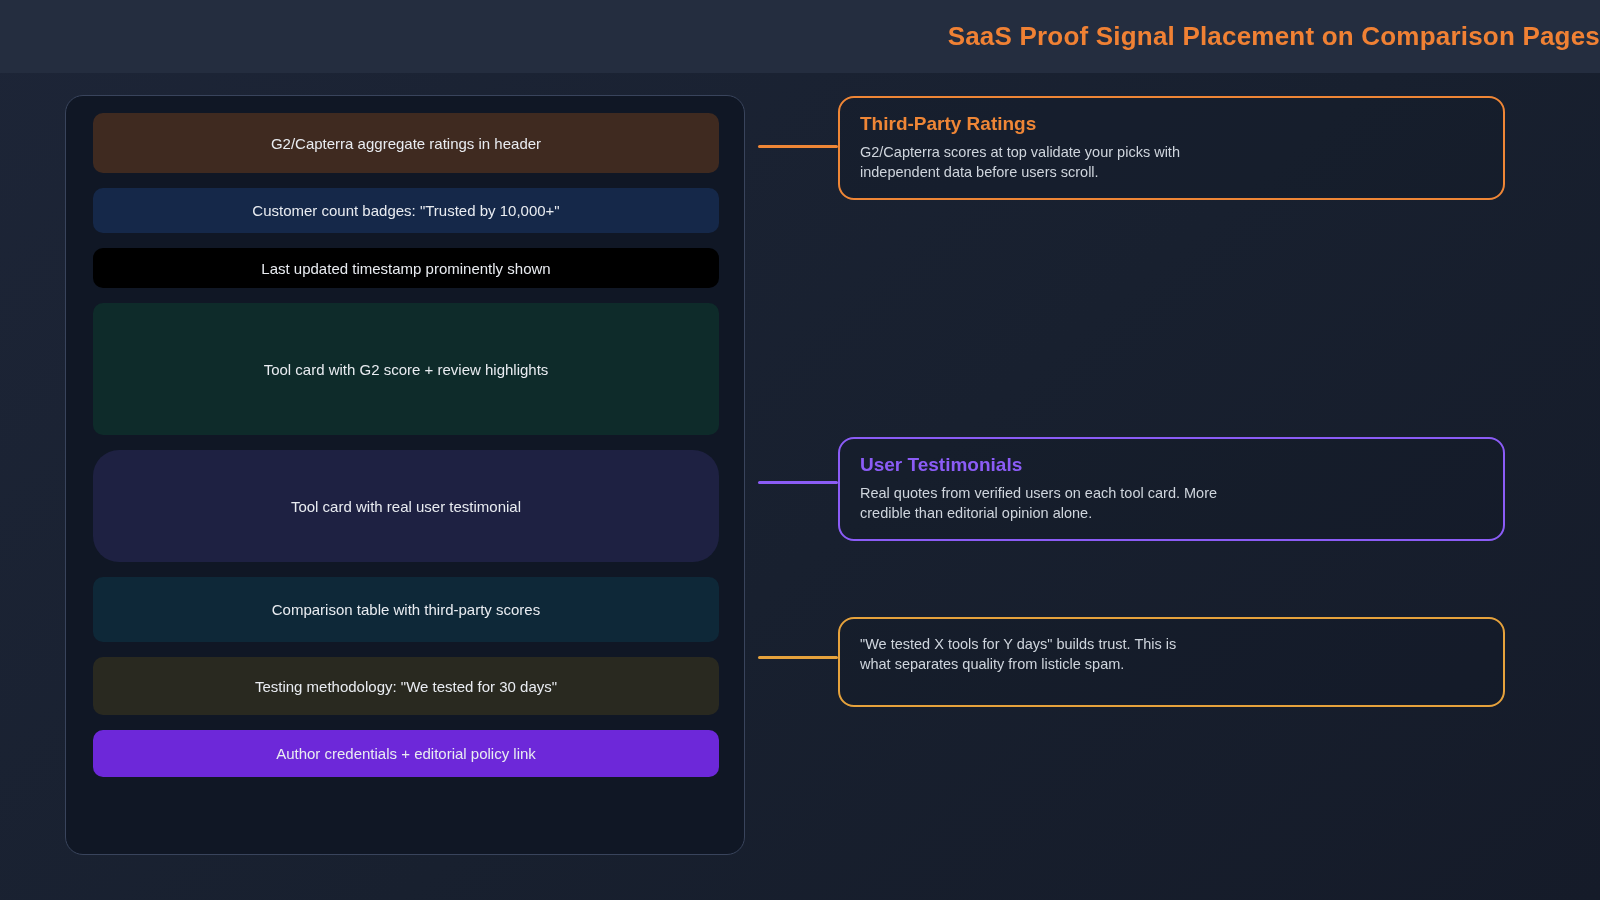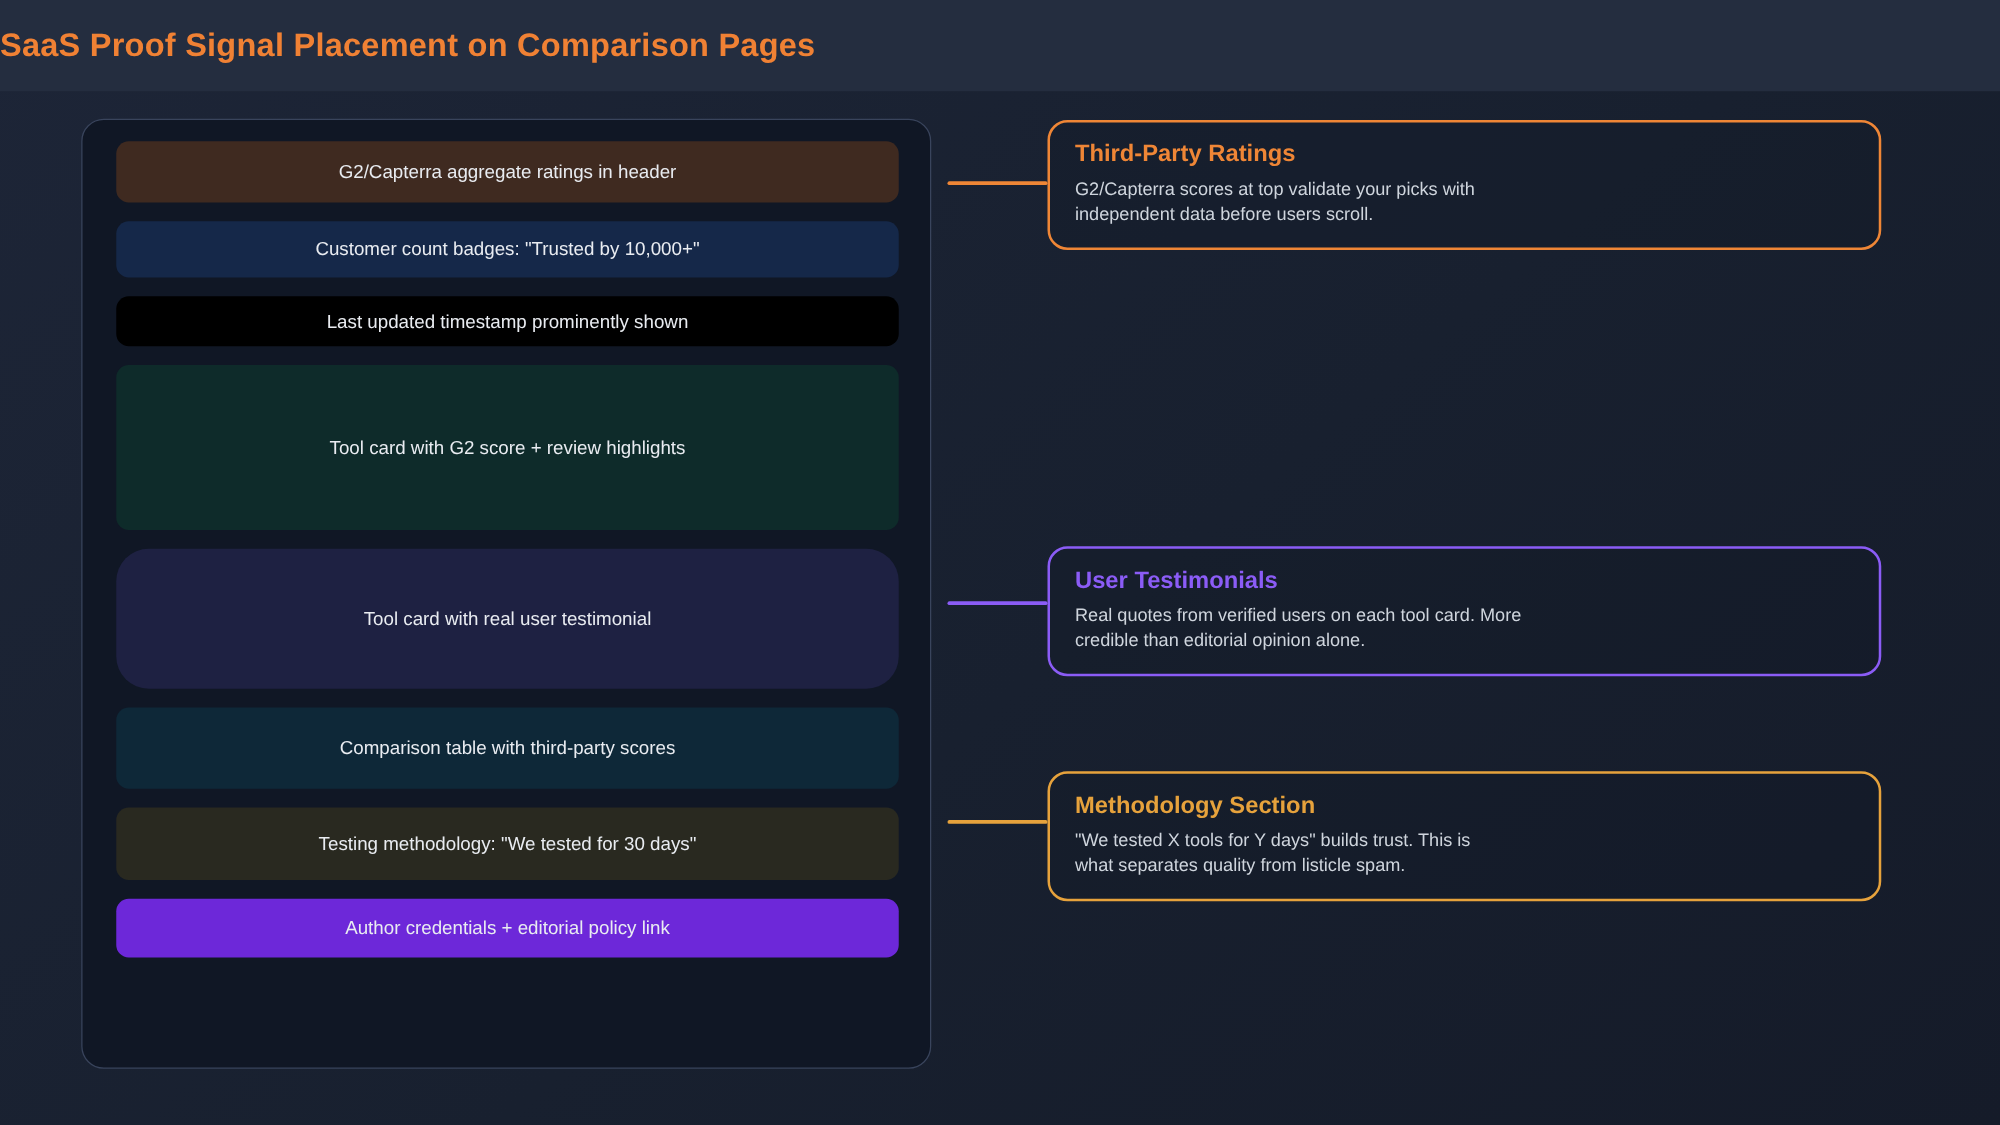--- a/index.html
+++ b/index.html
@@ -23,7 +23,7 @@
     background: #242d3f;
     display: flex;
     align-items: center;
-    justify-content: flex-start;
+    justify-content: flex-end;
   }
   .page-title {
     font-size: 26px;

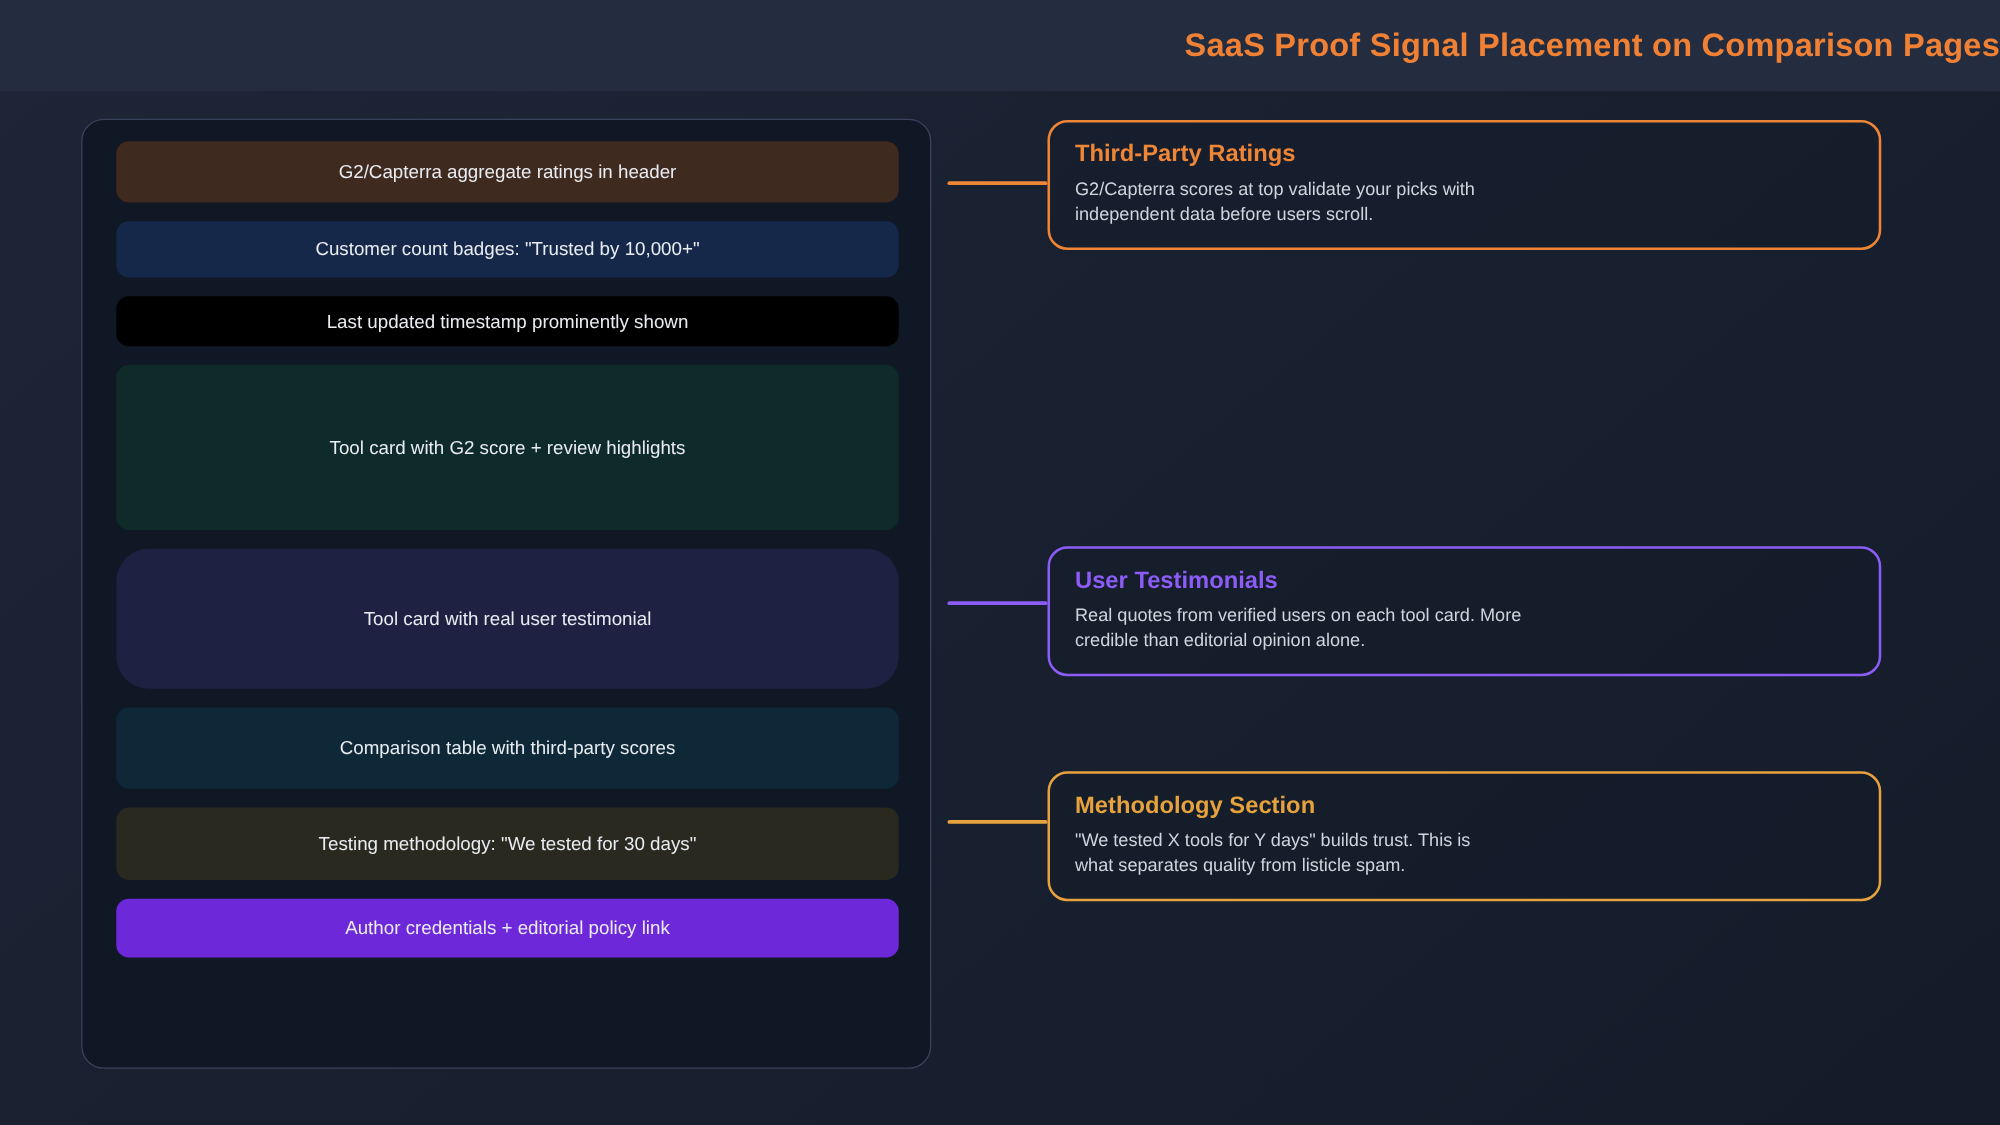--- a/index.html
+++ b/index.html
@@ -56,7 +56,7 @@
     color: #e9ecf1;
     font-size: 15px;
   }
-  .row-1 { height: 49px; }
+  .row-1 { height: 60px; }
   .row-2 { height: 45px; }
   .row-3 { height: 40px; }
   .row-4 { height: 132px; }

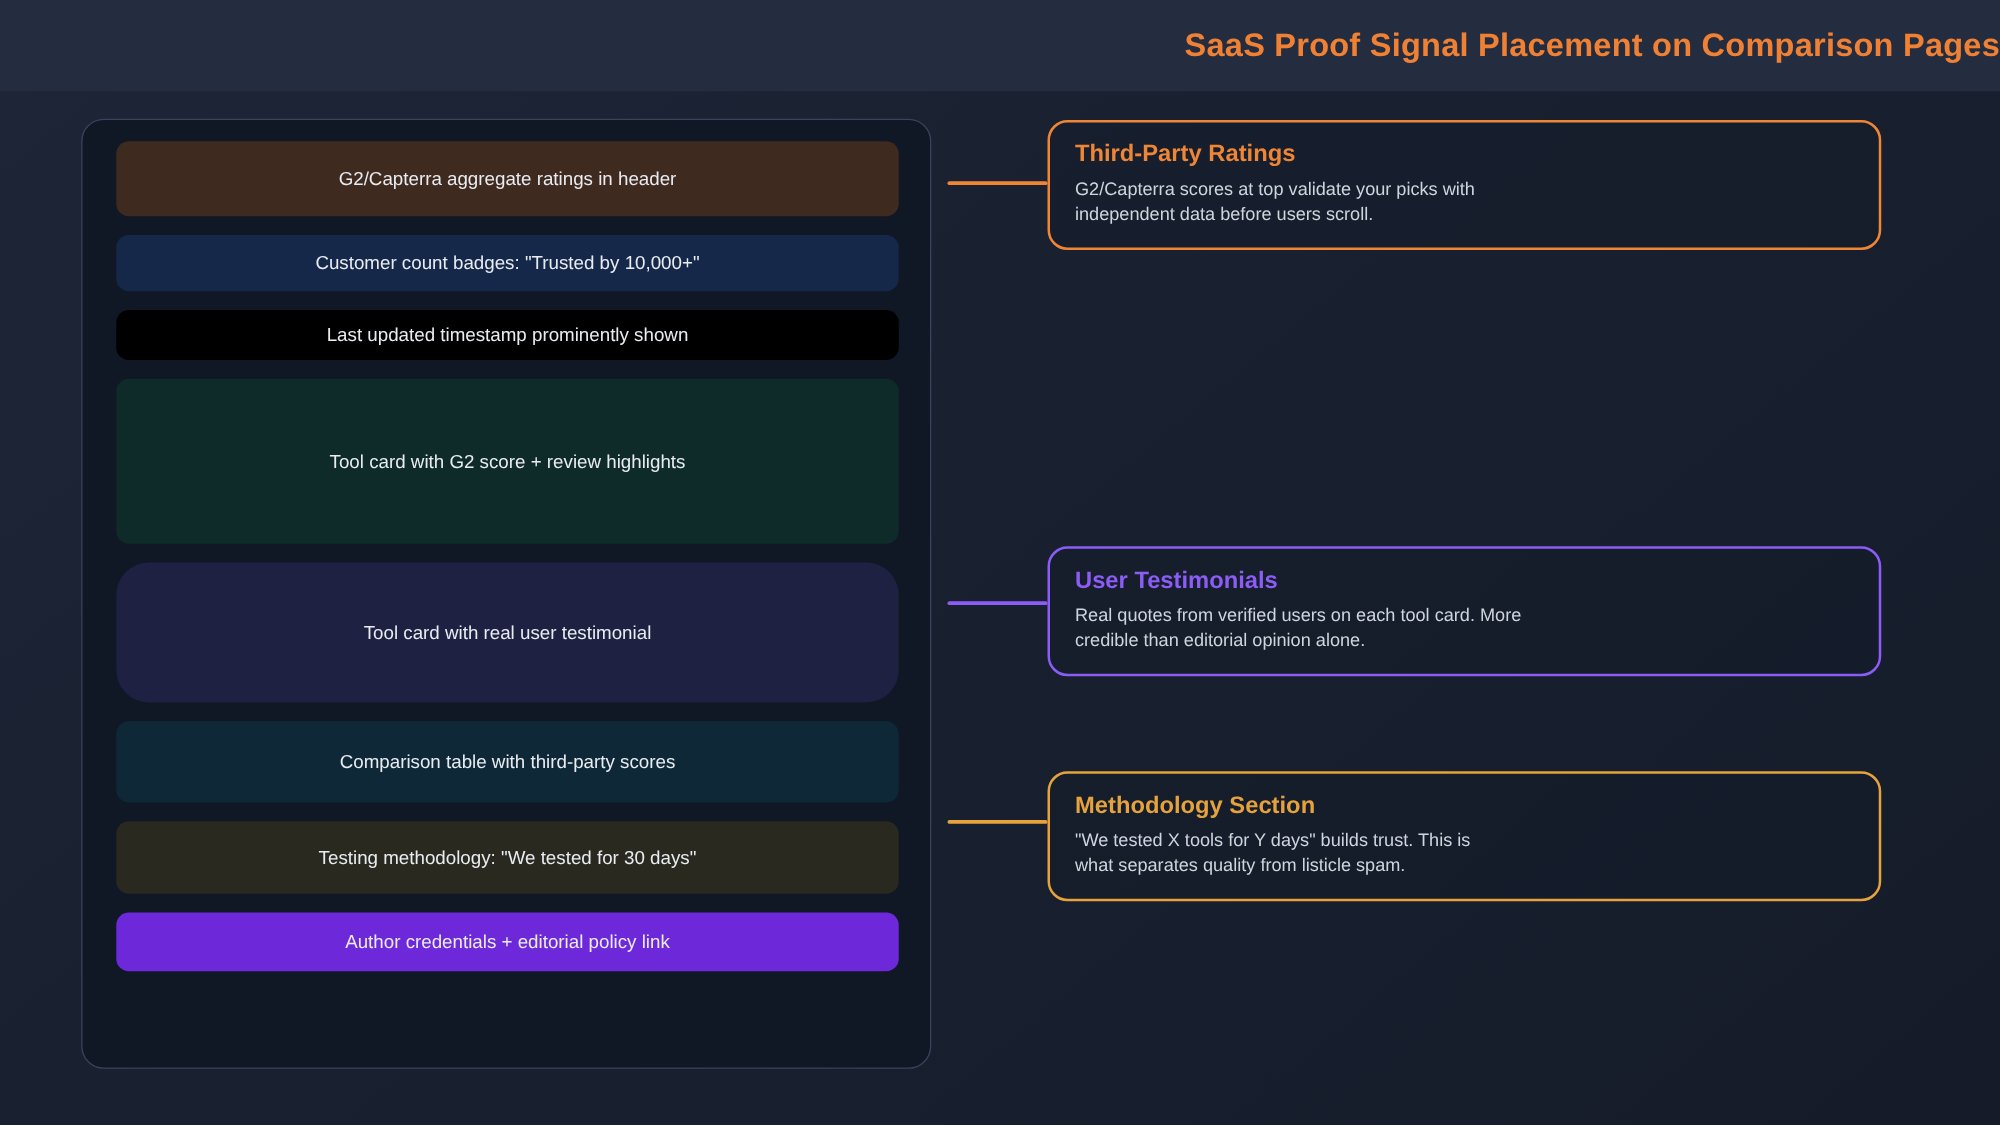--- a/index.html
+++ b/index.html
@@ -151,7 +151,6 @@
   </div>
 
   <div class="callout callout-3" style="border-color: rgb(230, 162, 60);">
-    <div class="callout-title" style="color: rgb(230, 162, 60);">Methodology Section</div>
     <div class="callout-body">"We tested X tools for Y days" builds trust. This is
 what separates quality from listicle spam.</div>
   </div>

